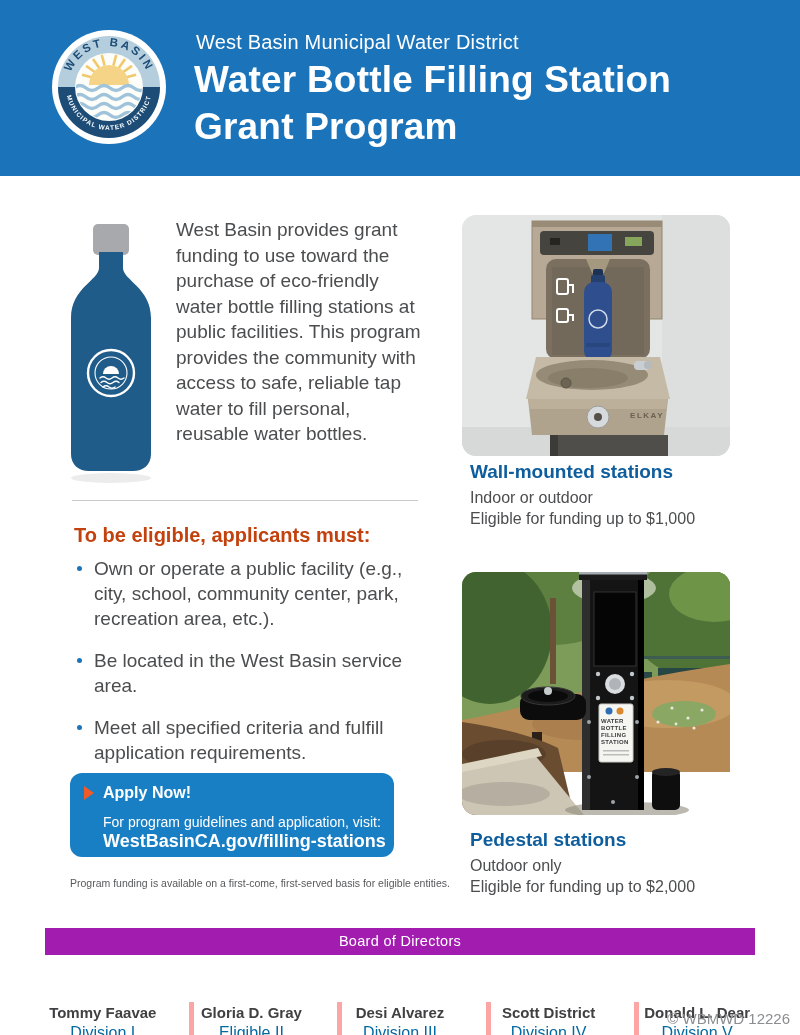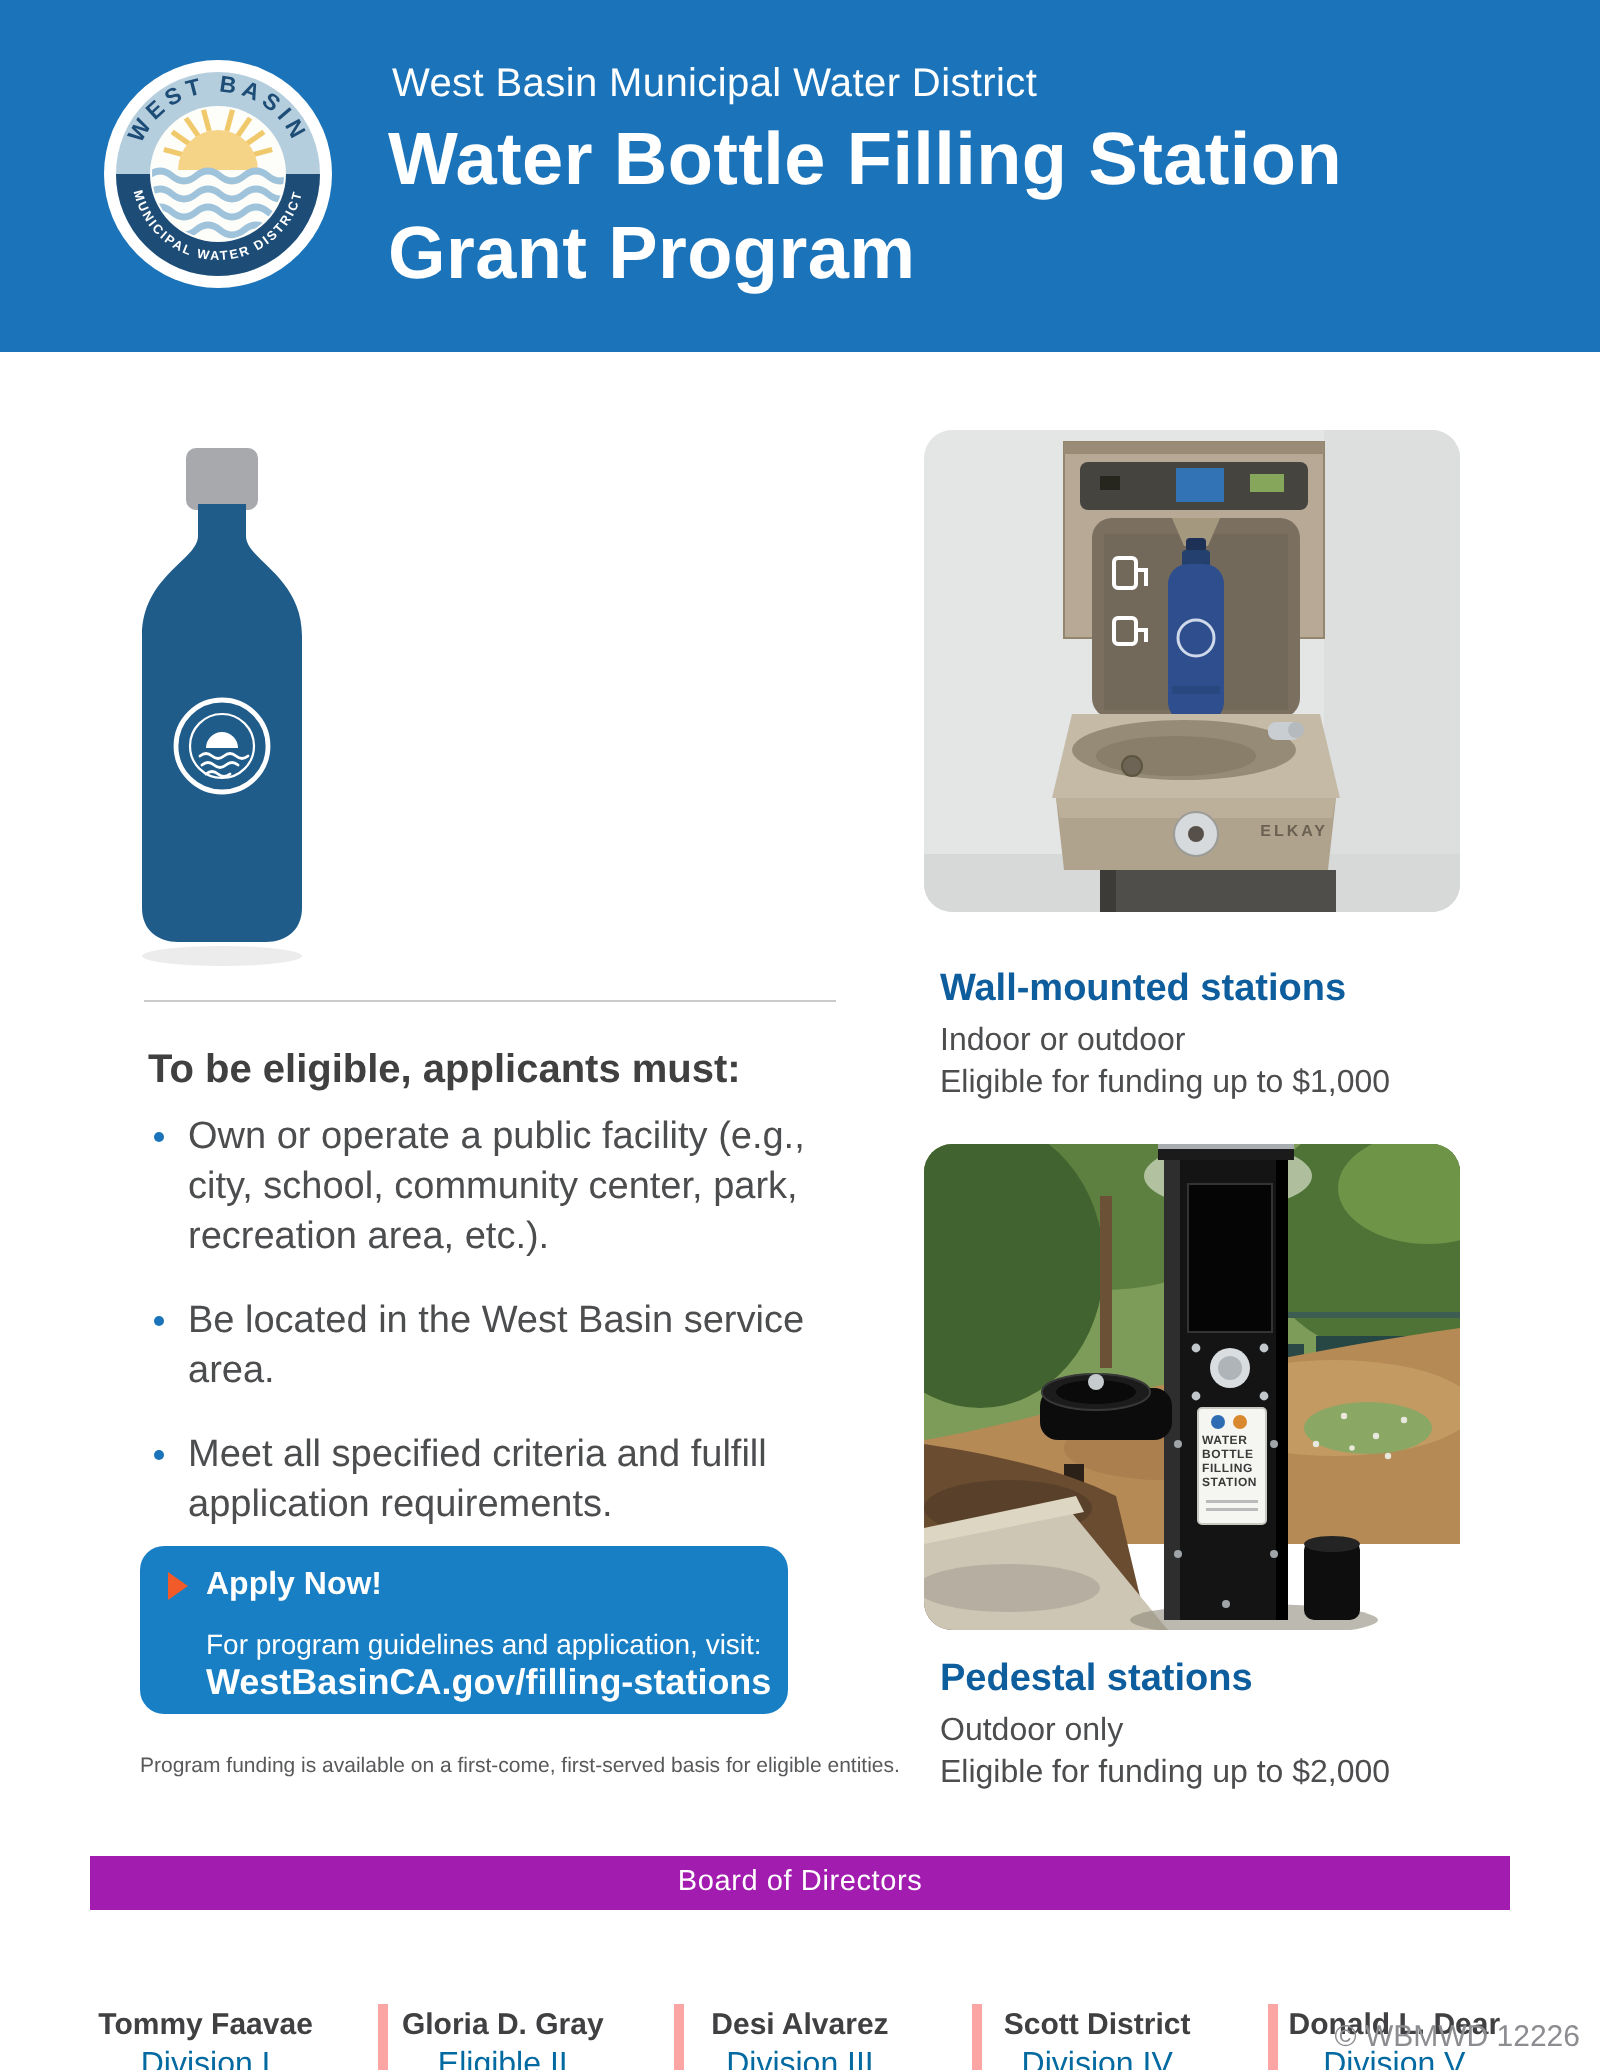--- a/index.html
+++ b/index.html
@@ -128,6 +128,7 @@
     </g>
   </svg>
 
+  <div class="intro-text">West Basin provides grant funding to use toward the purchase of eco-friendly water bottle filling stations at public facilities. This program provides the community with access to safe, reliable tap water to fill personal, reusable water bottles.</div>
 
   <div class="divider"></div>
 

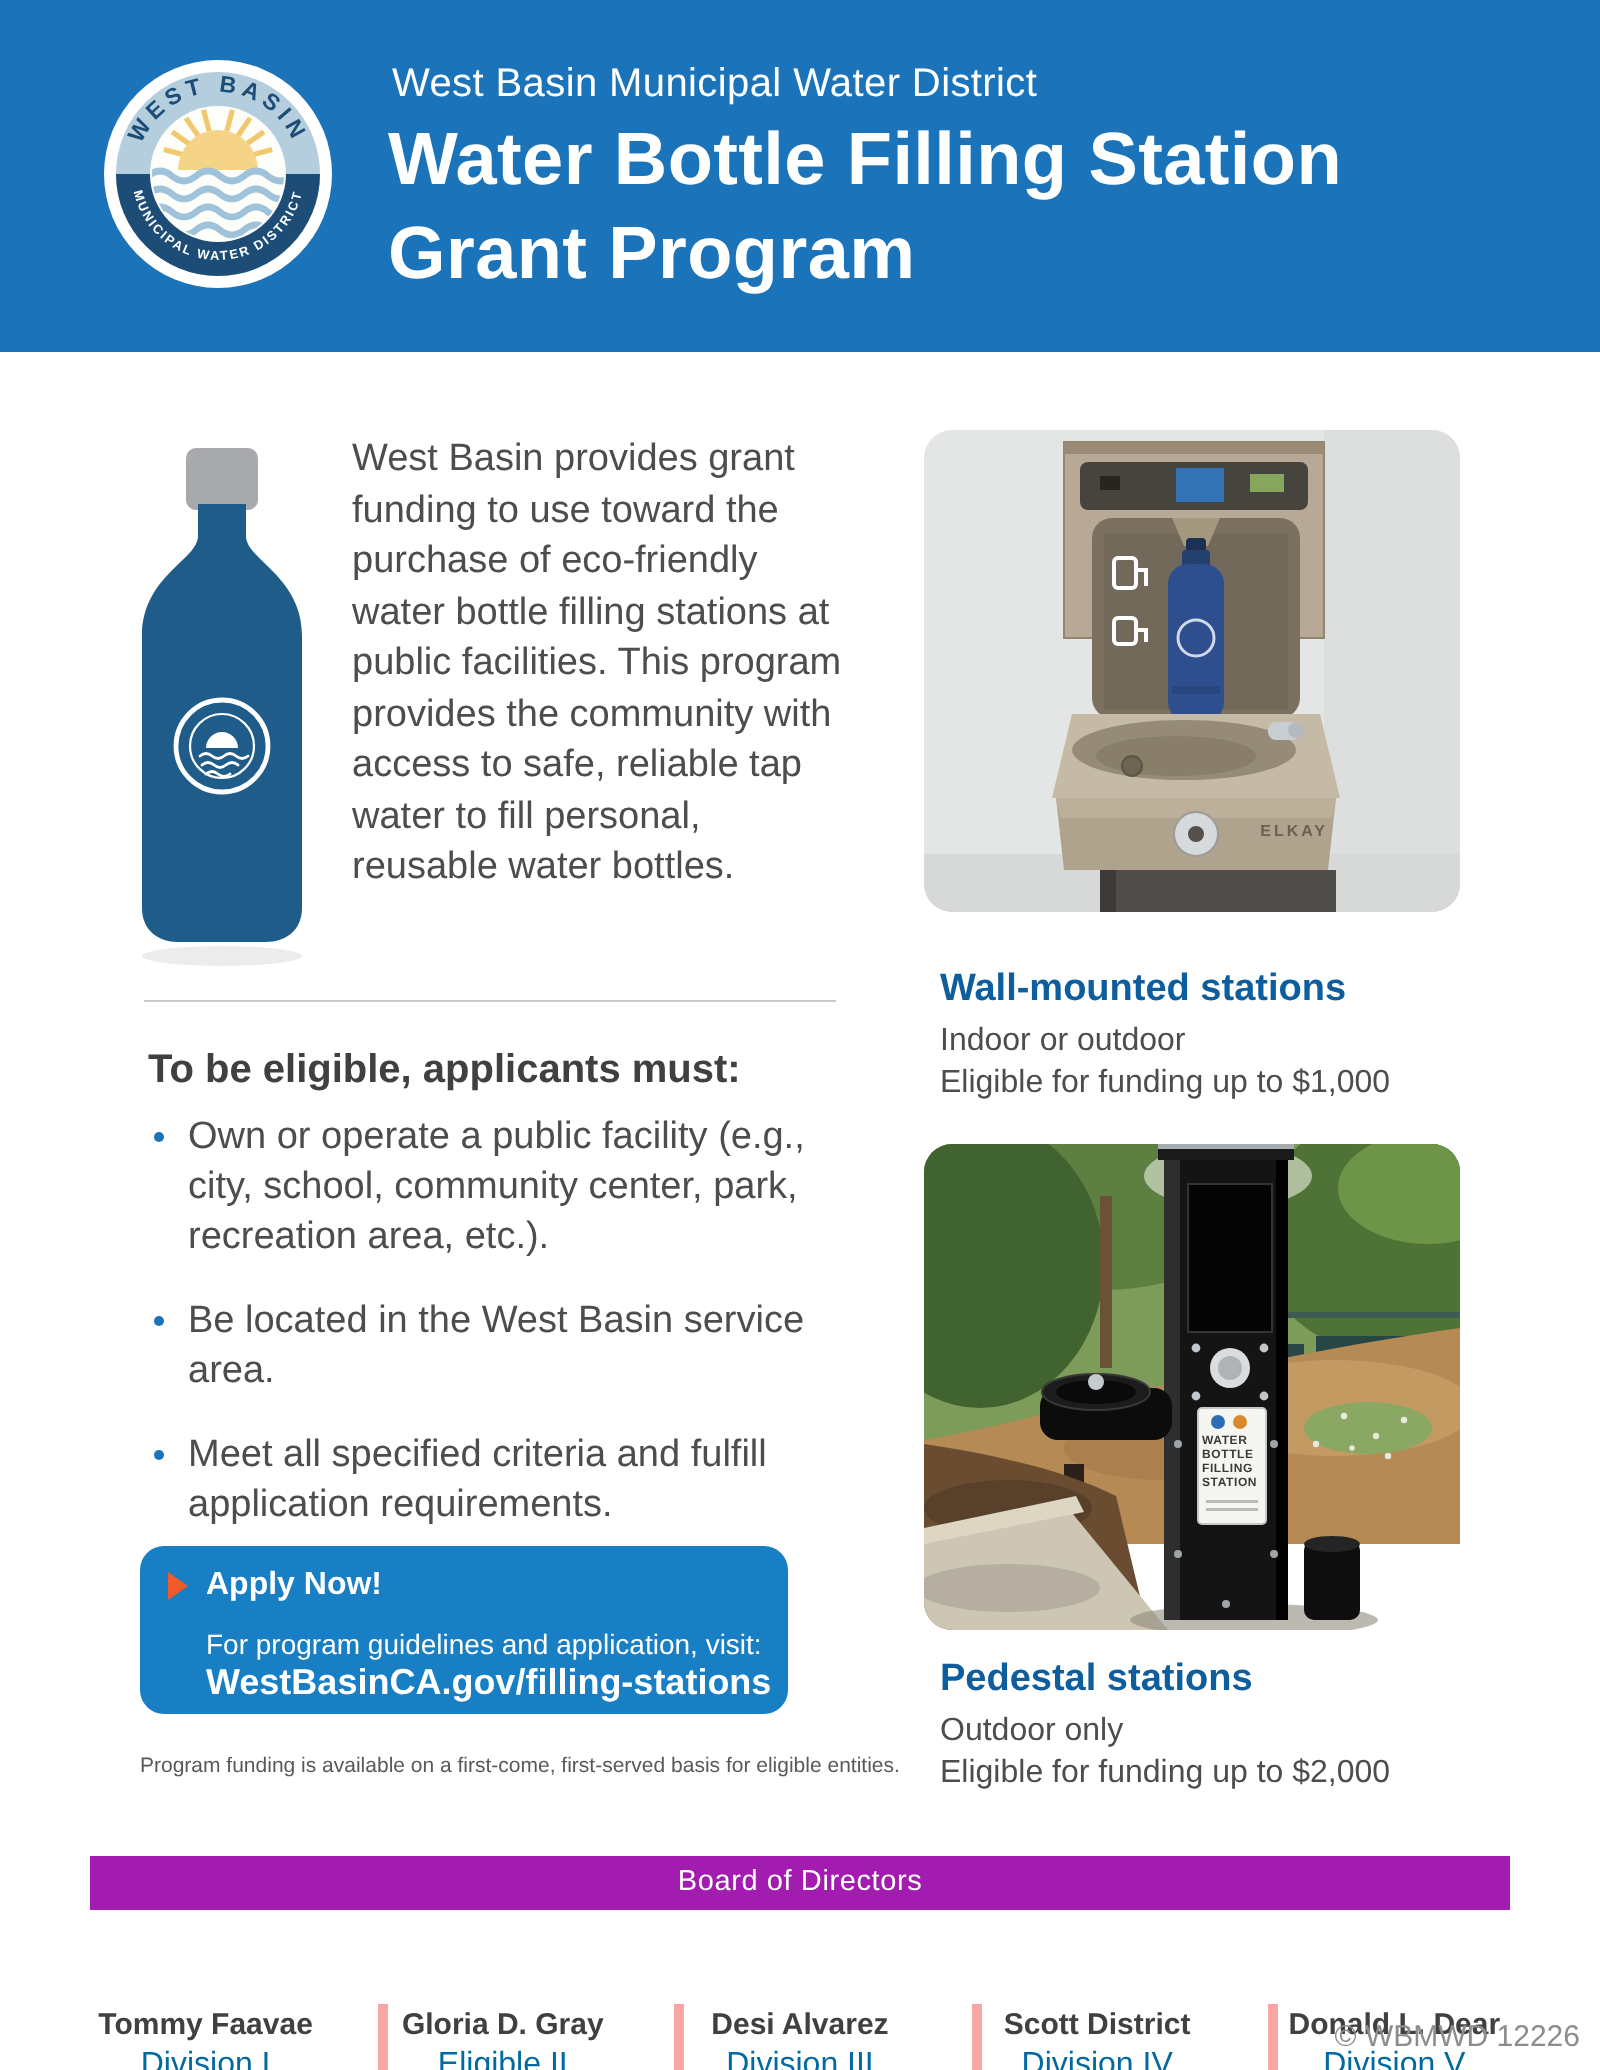--- a/index.html
+++ b/index.html
@@ -44,7 +44,7 @@
   .station-label { position:absolute; left:139px; top:146px; width:32px; font-size:6px; line-height:7px; font-weight:700; color:#3a3a3a; letter-spacing:.3px; }
 
   .caption { position:absolute; left:470px; width:300px; }
-  .caption-wall { top:484px; }
+  .caption-wall { top:461px; }
   .caption-ped  { top:829px; }
   .caption h3 { margin:0 0 4px 0; font-size:19px; font-weight:700; color:#0e5d9d; }
   .caption p { margin:0; font-size:16px; line-height:21px; color:#4c4d4f; }

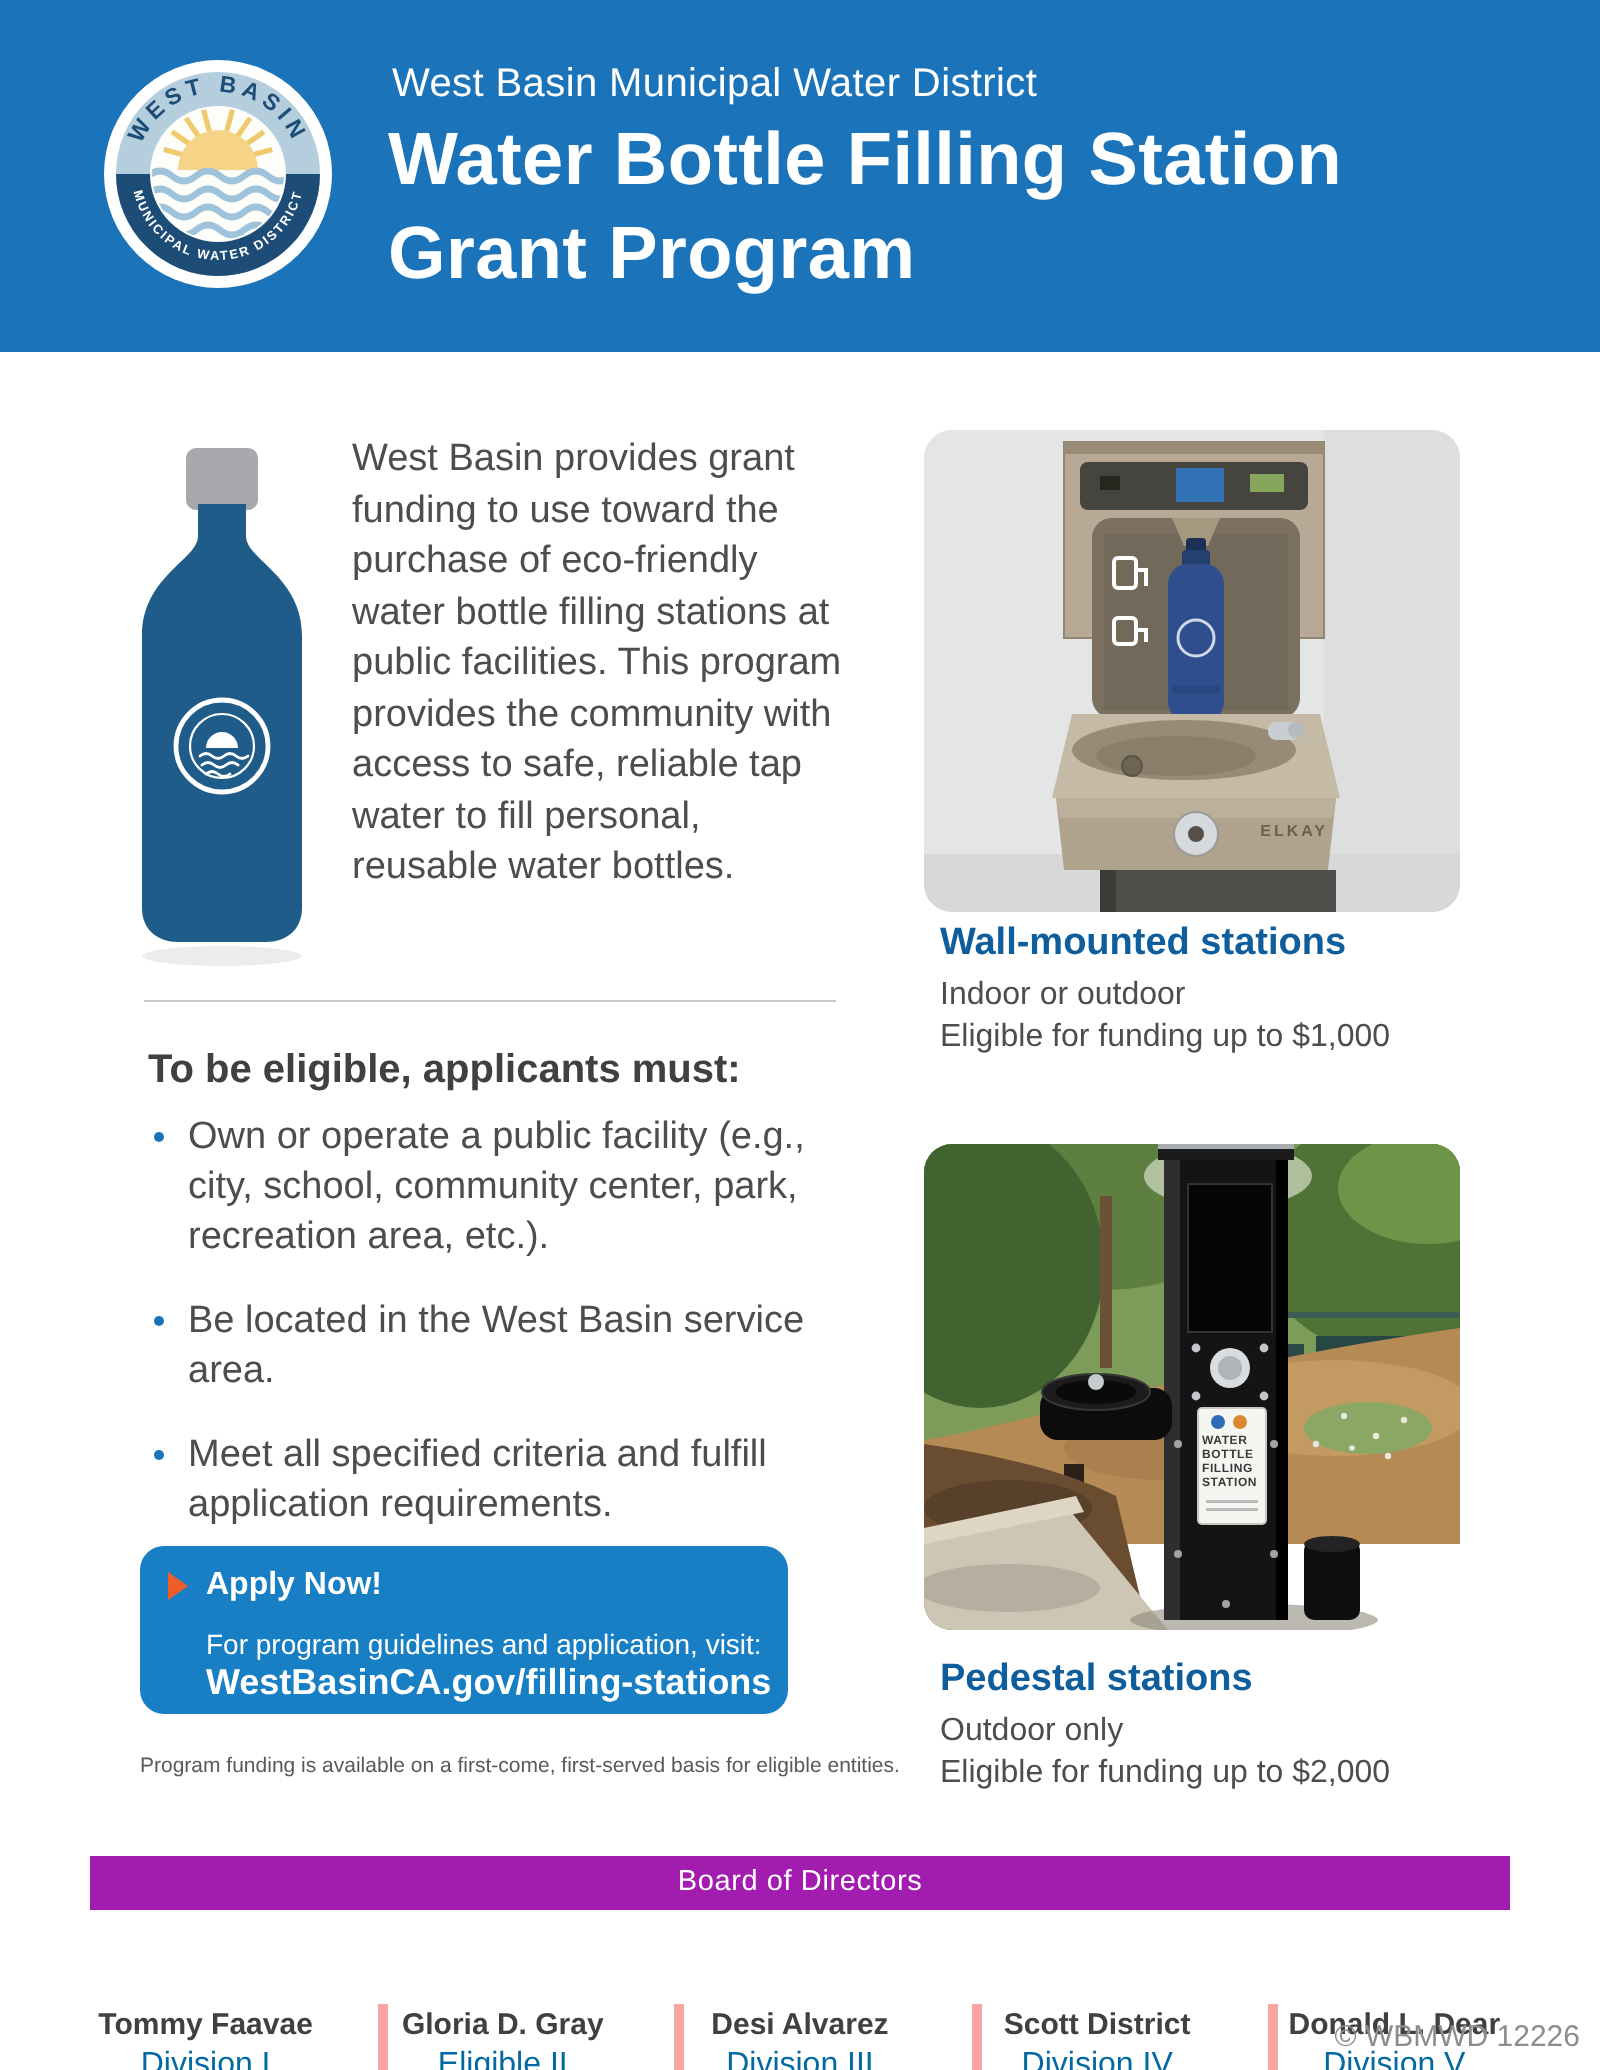--- a/index.html
+++ b/index.html
@@ -22,7 +22,7 @@
   .intro-text { position:absolute; left:176px; top:217px; width:252px; font-size:19px; line-height:25.5px; color:#4c4d4f; }
   .divider { position:absolute; left:72px; top:500px; width:346px; height:1px; background:#c9cacb; }
 
-  .elig-heading { position:absolute; left:74px; top:524px; font-size:20px; font-weight:700; color:#404040; }
+  .elig-heading { position:absolute; left:74px; top:524px; font-size:20px; font-weight:700; color:#c2410c; }
   .elig-list { position:absolute; left:74px; top:556px; width:344px; margin:0; padding:0; list-style:none; }
   .elig-list li { position:relative; padding-left:20px; font-size:19px; line-height:25px; color:#4c4d4f; margin-bottom:17px; }
   .elig-list li::before { content:""; position:absolute; left:3px; top:10px; width:5px; height:5px; border-radius:50%; background:#1b74ba; }

